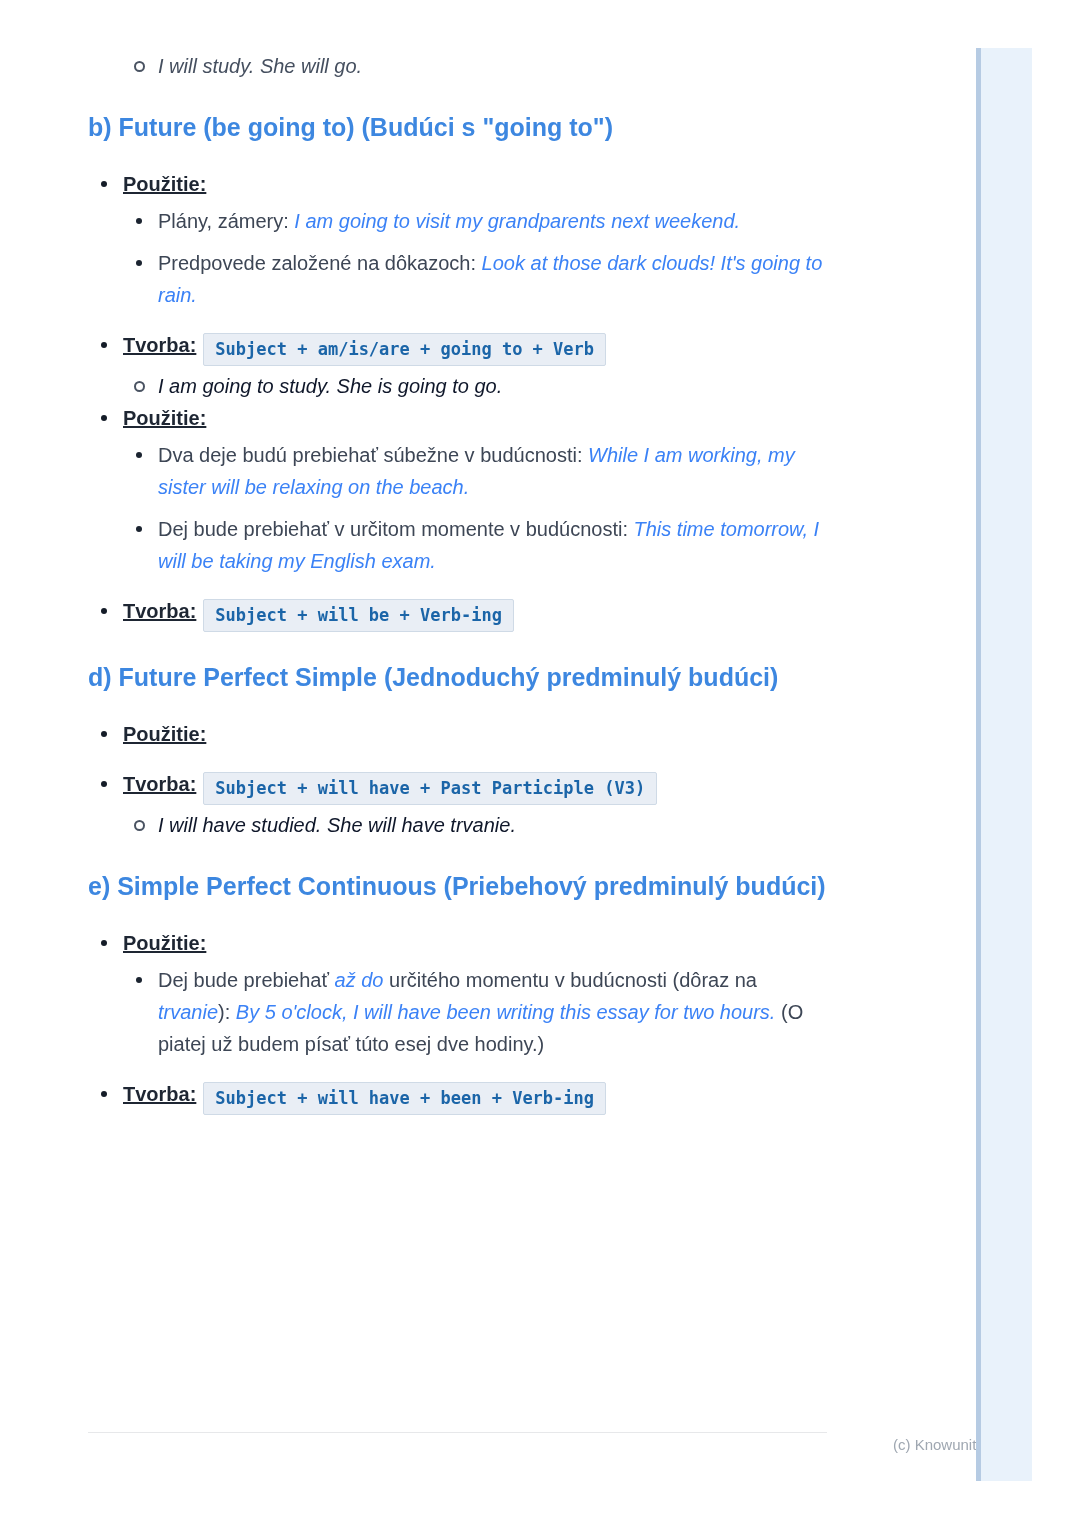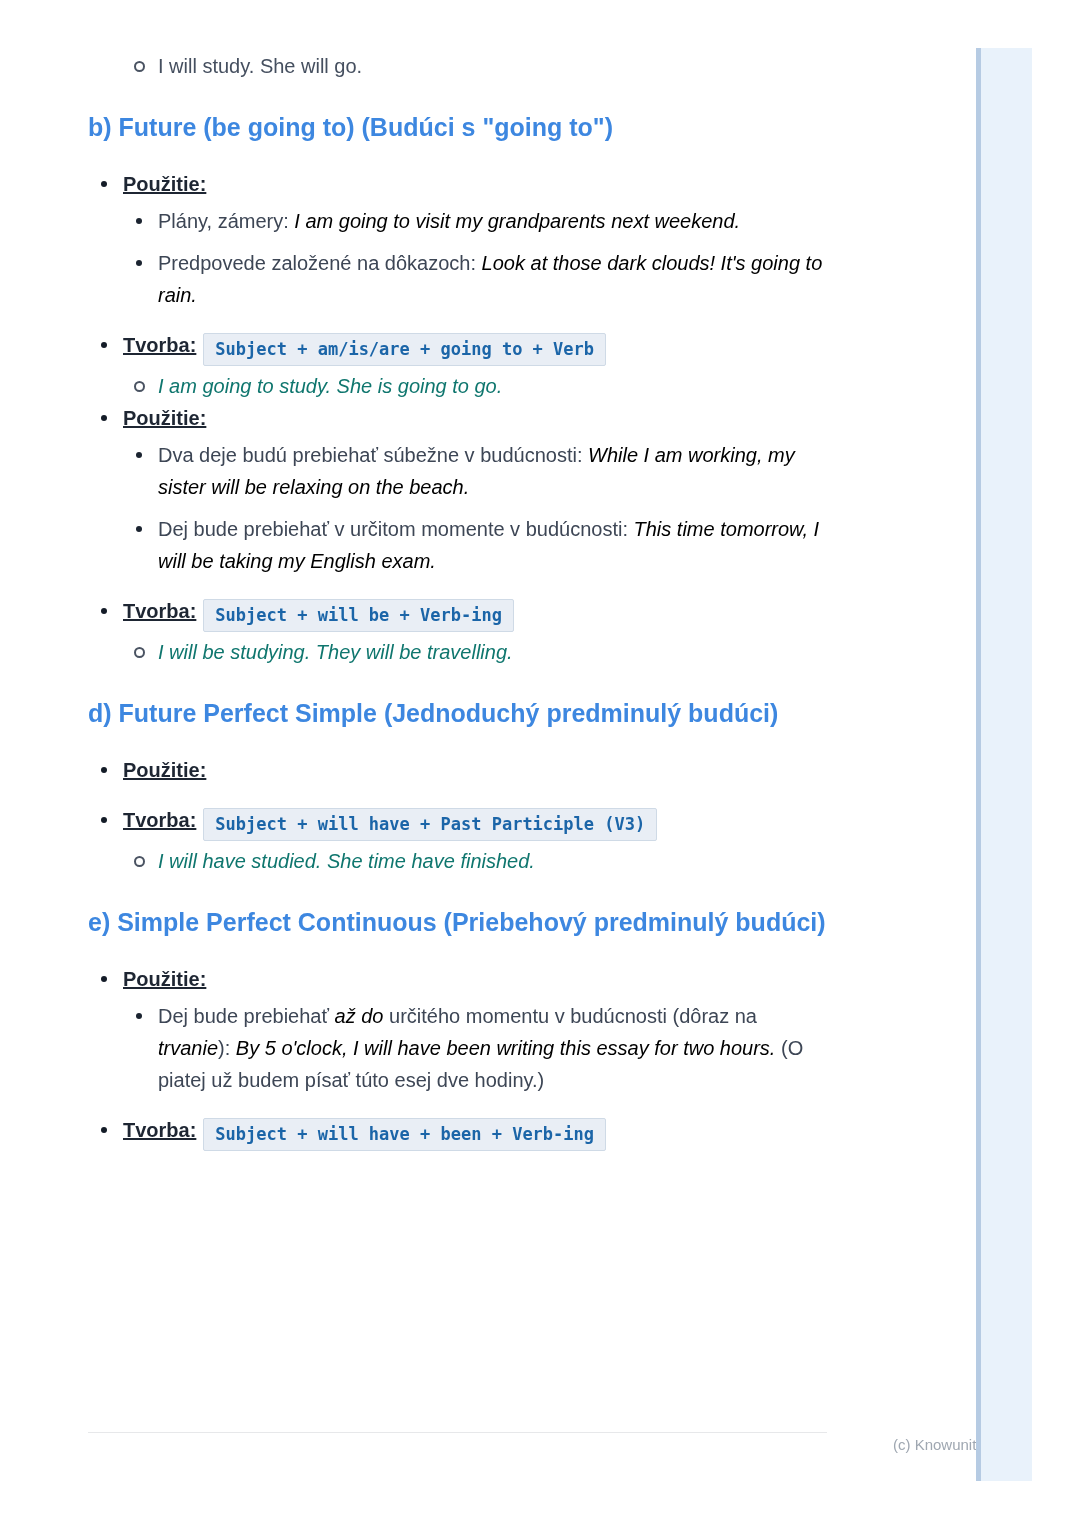--- a/index.html
+++ b/index.html
@@ -24,6 +24,7 @@
   .intro-item {
     position: relative;
     padding-left: 70px;
+    font-style: italic;
     color: #454f5f;
   }
   .intro-item::before {

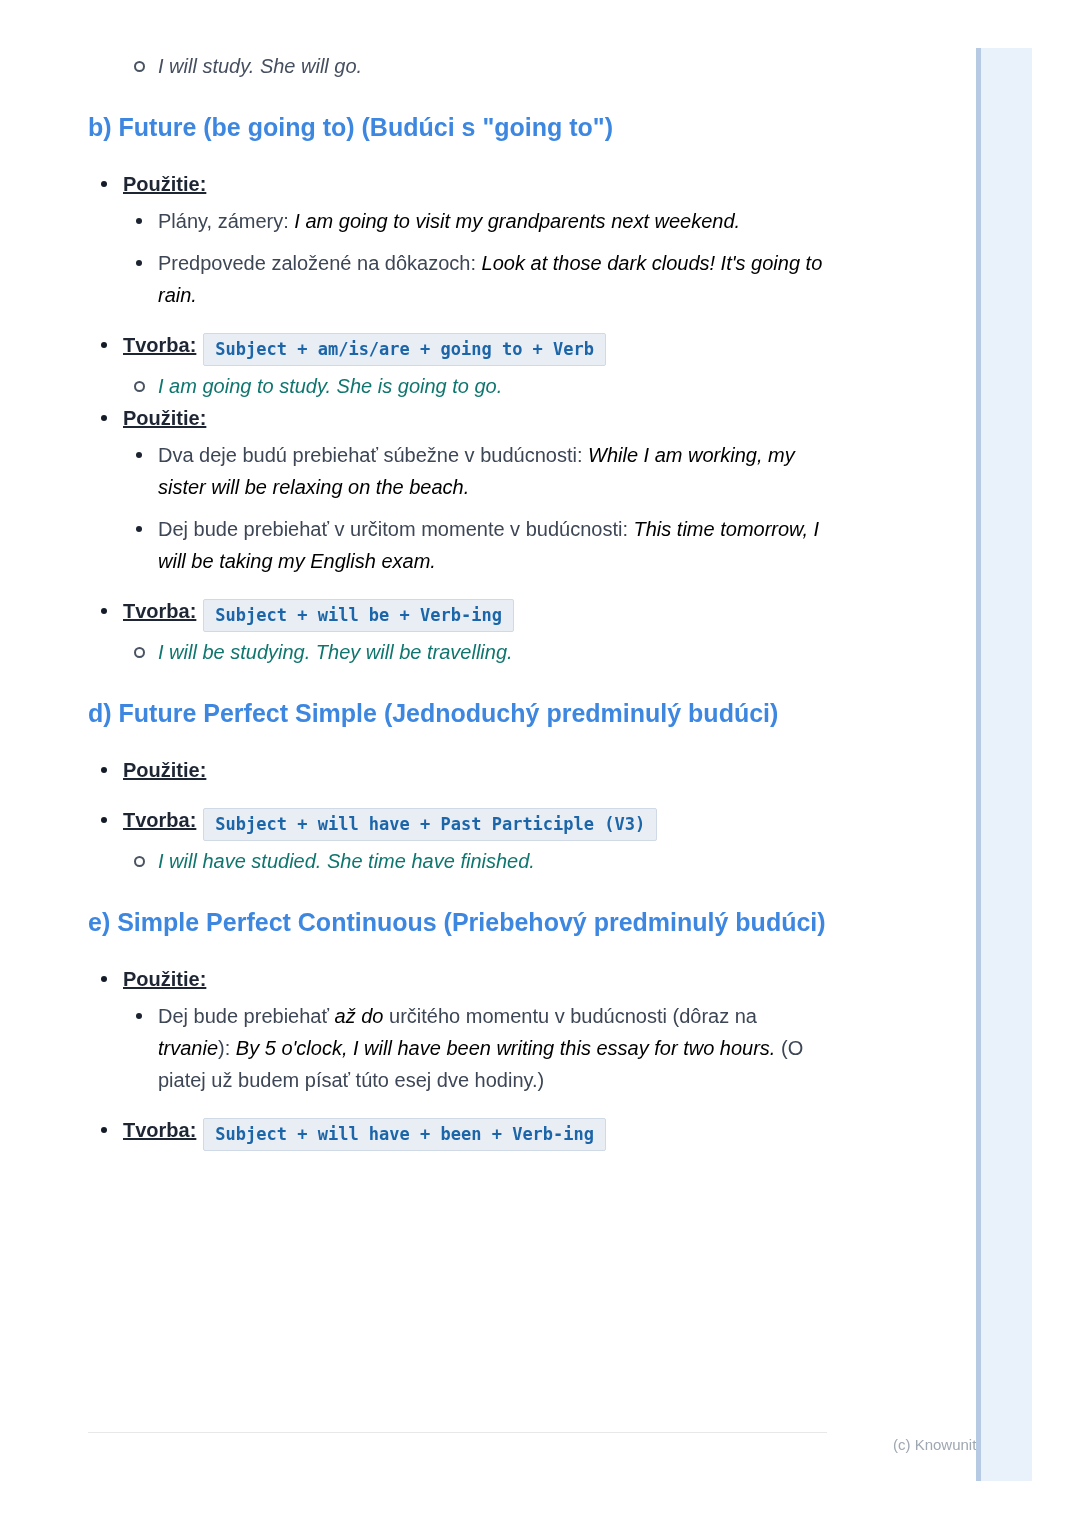--- a/index.html
+++ b/index.html
@@ -77,7 +77,7 @@
     background: #1b2430;
     border-radius: 50%;
   }
-  .lvl2-item i { color: #000000; }
+  .lvl2-item i { color: #3b82f6; }
   .form-row { margin-top: 18px; }
   .formula {
     display: inline-block;

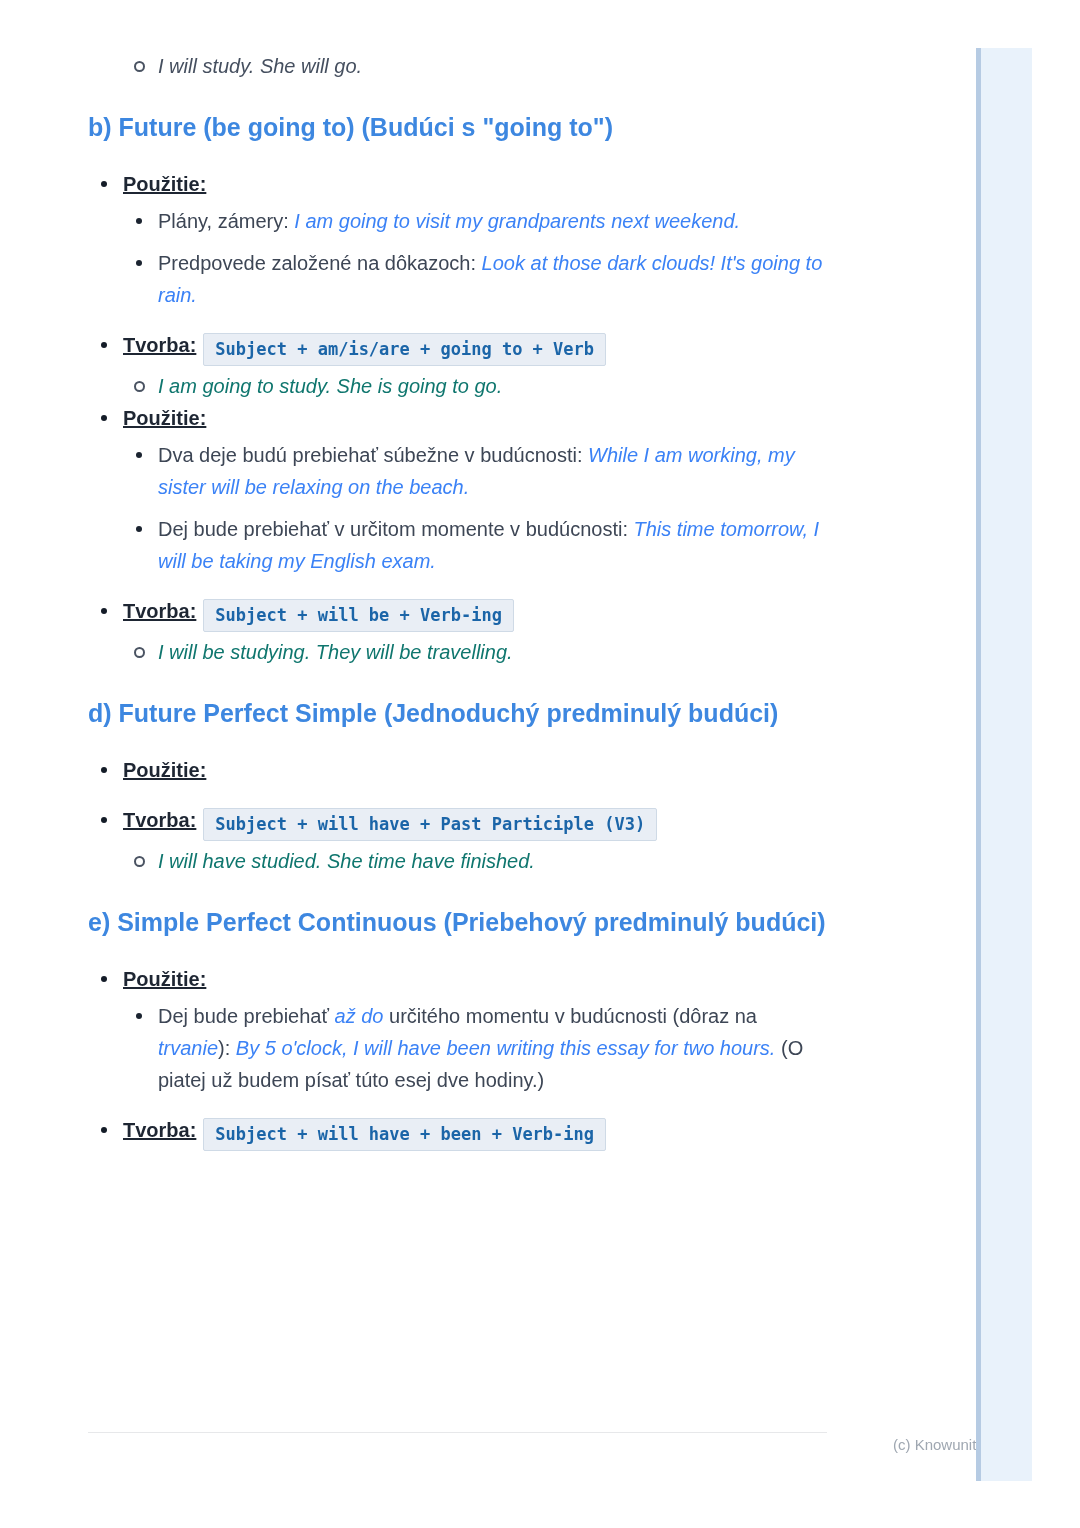--- a/index.html
+++ b/index.html
@@ -99,7 +99,7 @@
     position: relative;
     padding-left: 35px;
     font-style: italic;
-    color: #0f766e;
+    color: #0f172a;
   }
   .example-item::before {
     content: "";

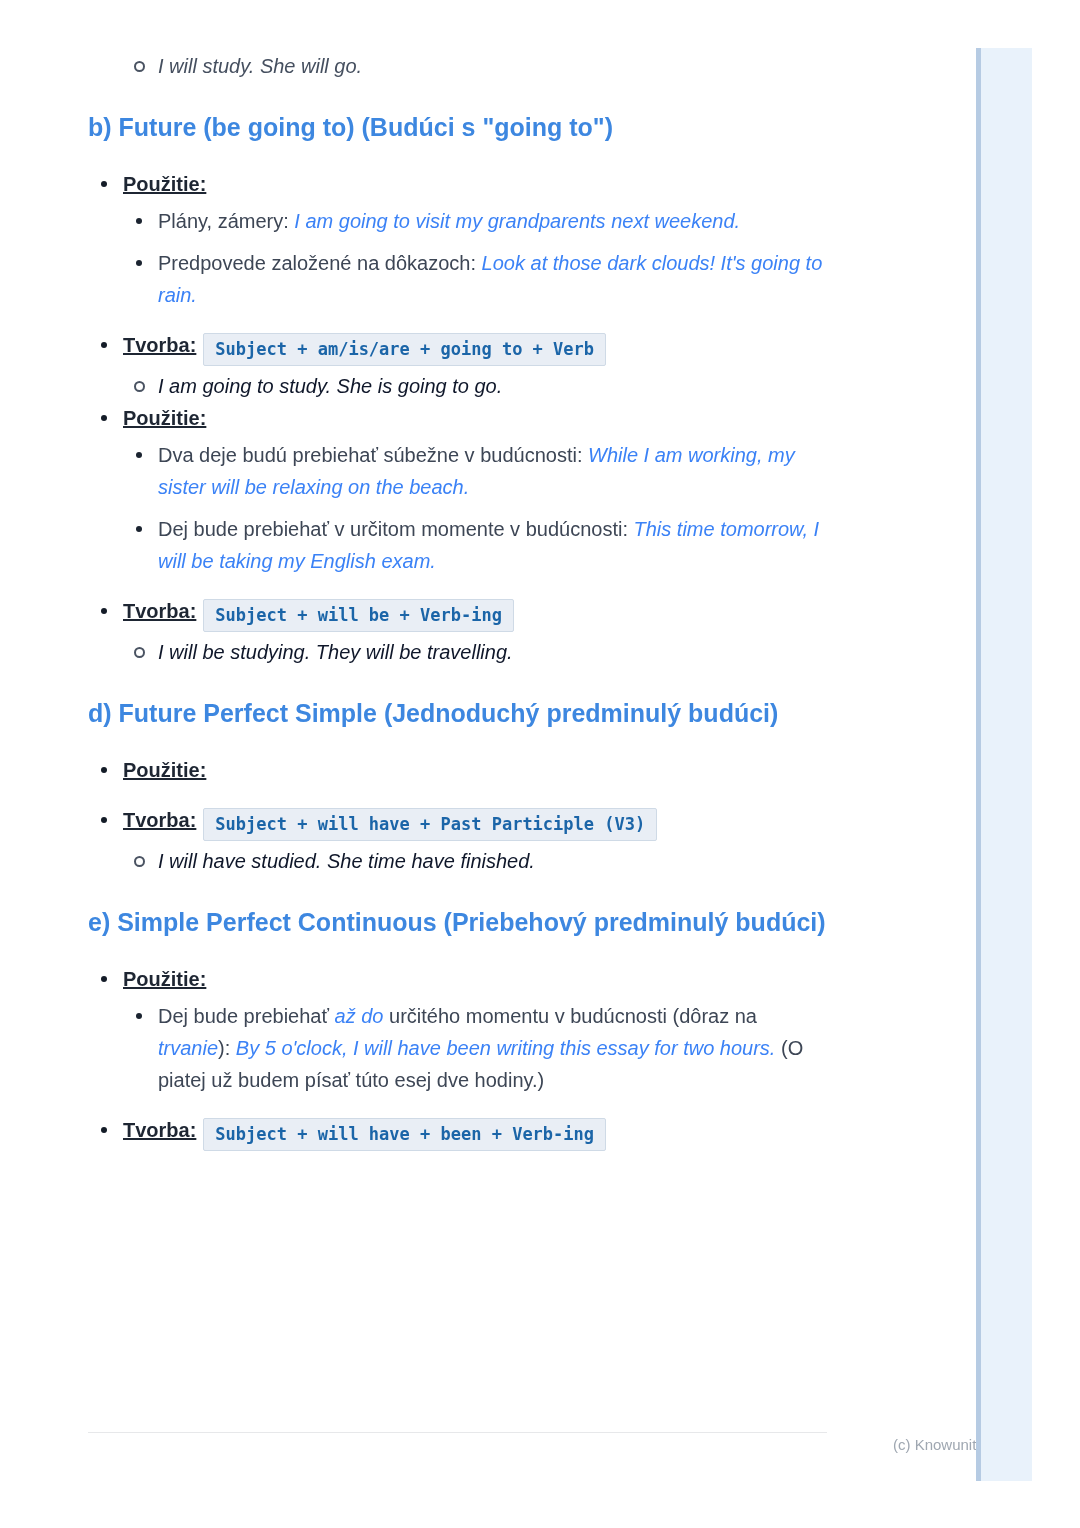--- a/index.html
+++ b/index.html
@@ -184,9 +184,6 @@
       </li>
       <li class="lvl1-item form-row">
         <span class="lvl1-label">Tvorba:</span><code class="formula">Subject + will be + Verb-ing</code>
-        <ul class="example-list">
-          <li class="example-item">I will be studying. They will be travelling.</li>
-        </ul>
       </li>
     </ul>
   </section>

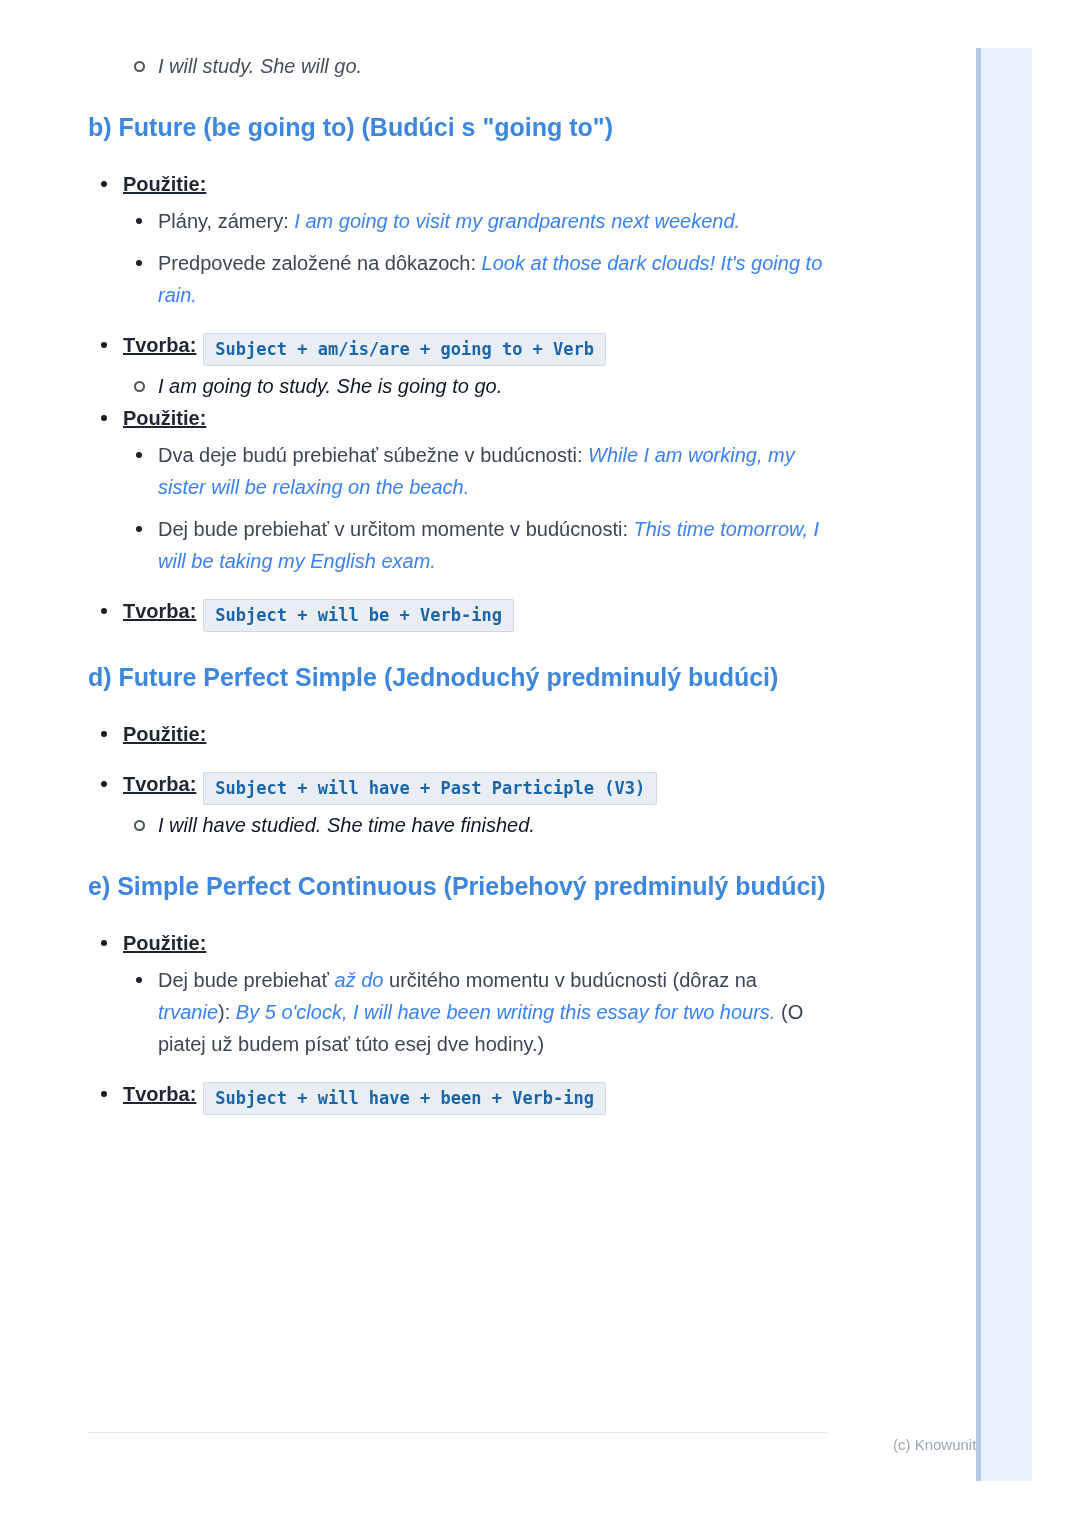--- a/index.html
+++ b/index.html
@@ -197,7 +197,7 @@
       <li class="lvl1-item form-row">
         <span class="lvl1-label">Tvorba:</span><code class="formula">Subject + will have + Past Participle (V3)</code>
         <ul class="example-list">
-          <li class="example-item">I will have studied. She time have finished.</li>
+          <li class="example-item">I will have studied. She will have trvanie.</li>
         </ul>
       </li>
     </ul>

